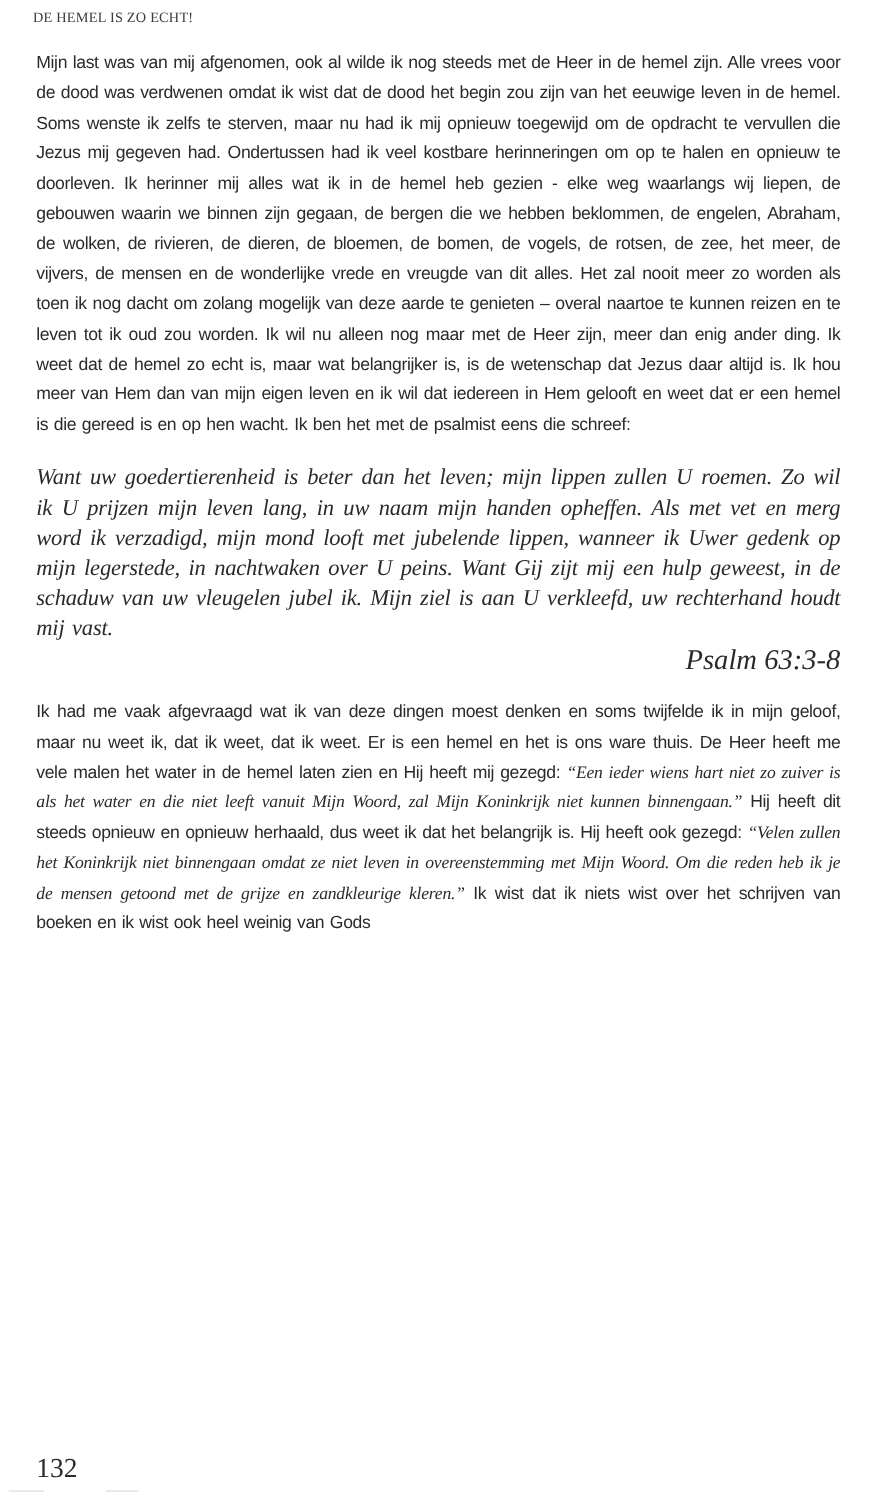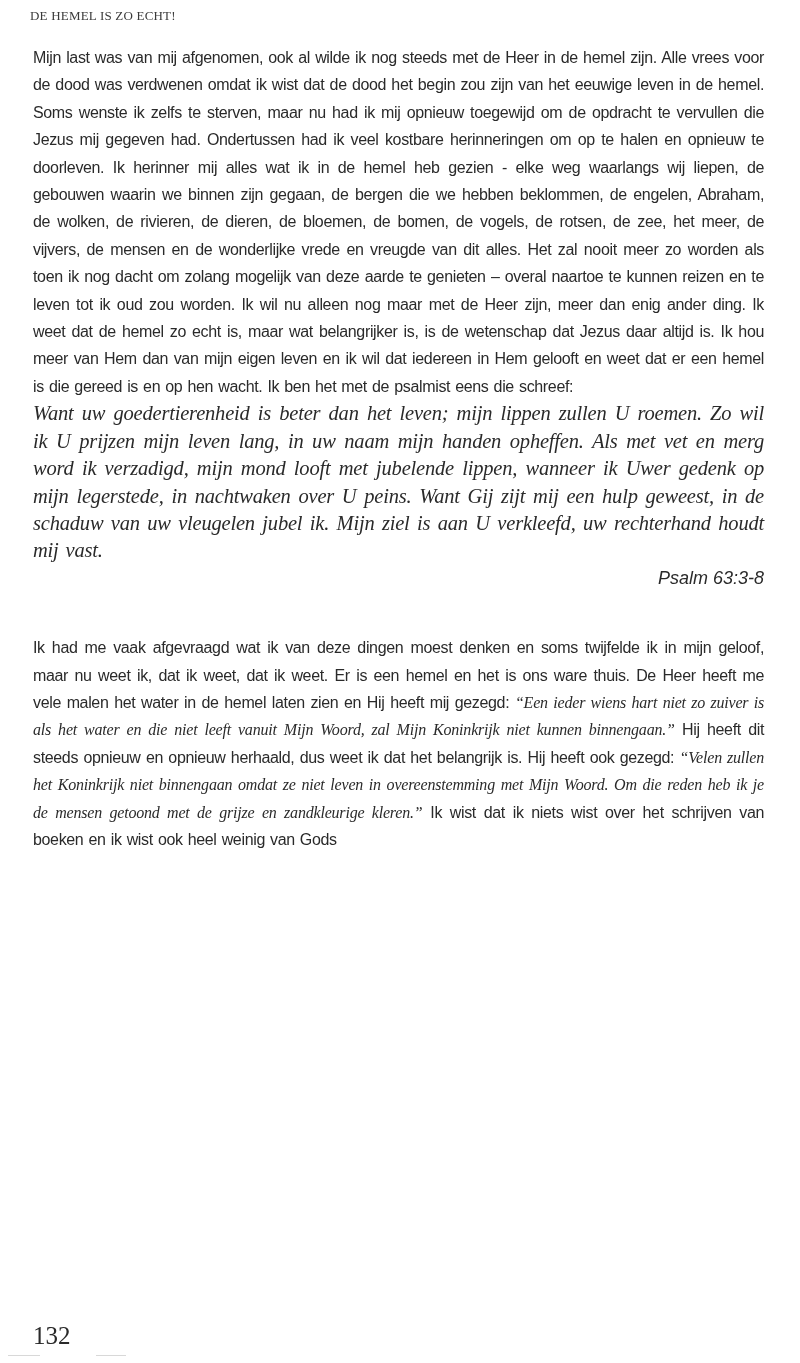--- a/index.html
+++ b/index.html
@@ -43,6 +43,7 @@
     }
     .para.p1 { }
     .quote-block {
+      margin-top: 21px;
     }
     .quote {
       margin: 0;

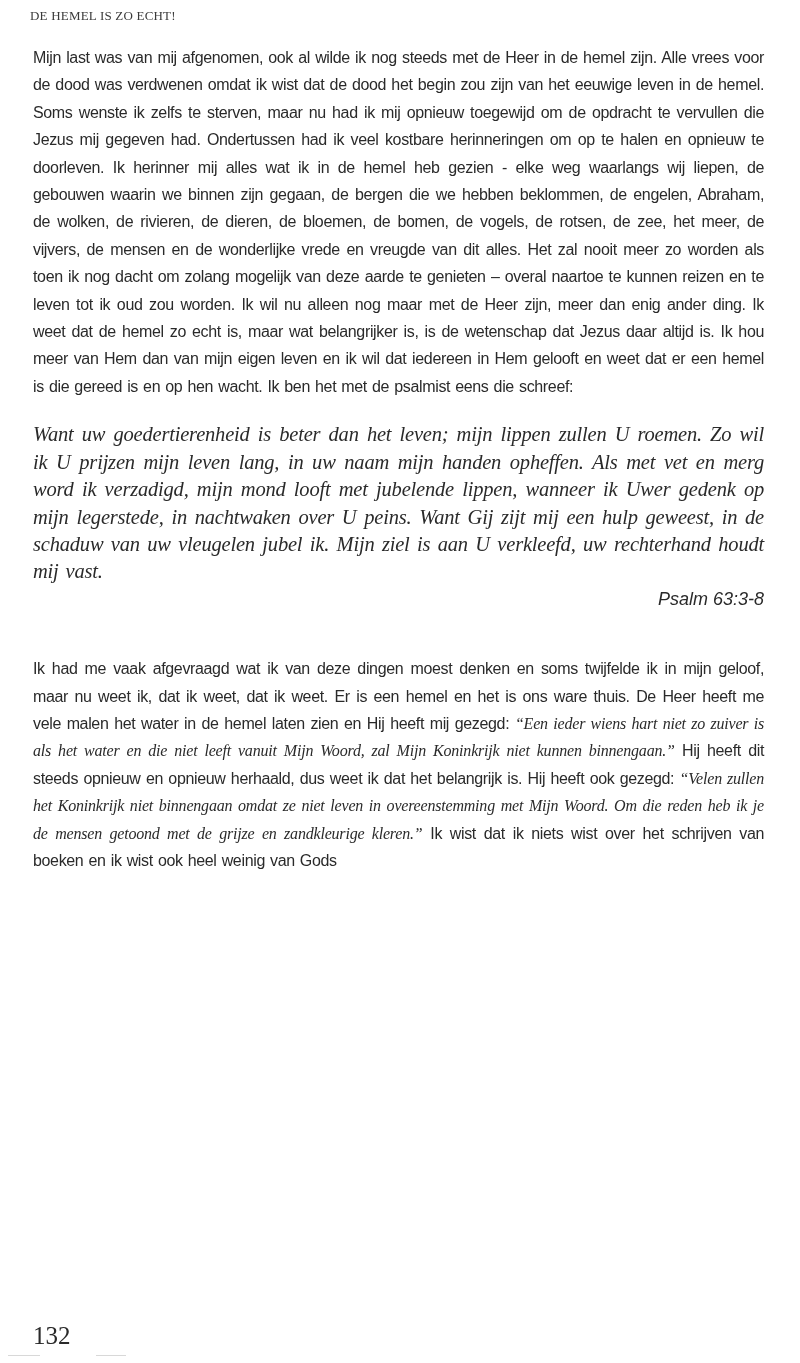--- a/index.html
+++ b/index.html
@@ -59,9 +59,9 @@
       margin: 0;
       text-align: right;
       font-style: italic;
-      font-size: 18px;
+      font-size: 26px;
       line-height: 27.4px;
-      font-family: Liberation Sans, sans-serif;
+      font-family: Liberation Serif, serif;
     }
     .para.p2 {
       margin-top: 42px;

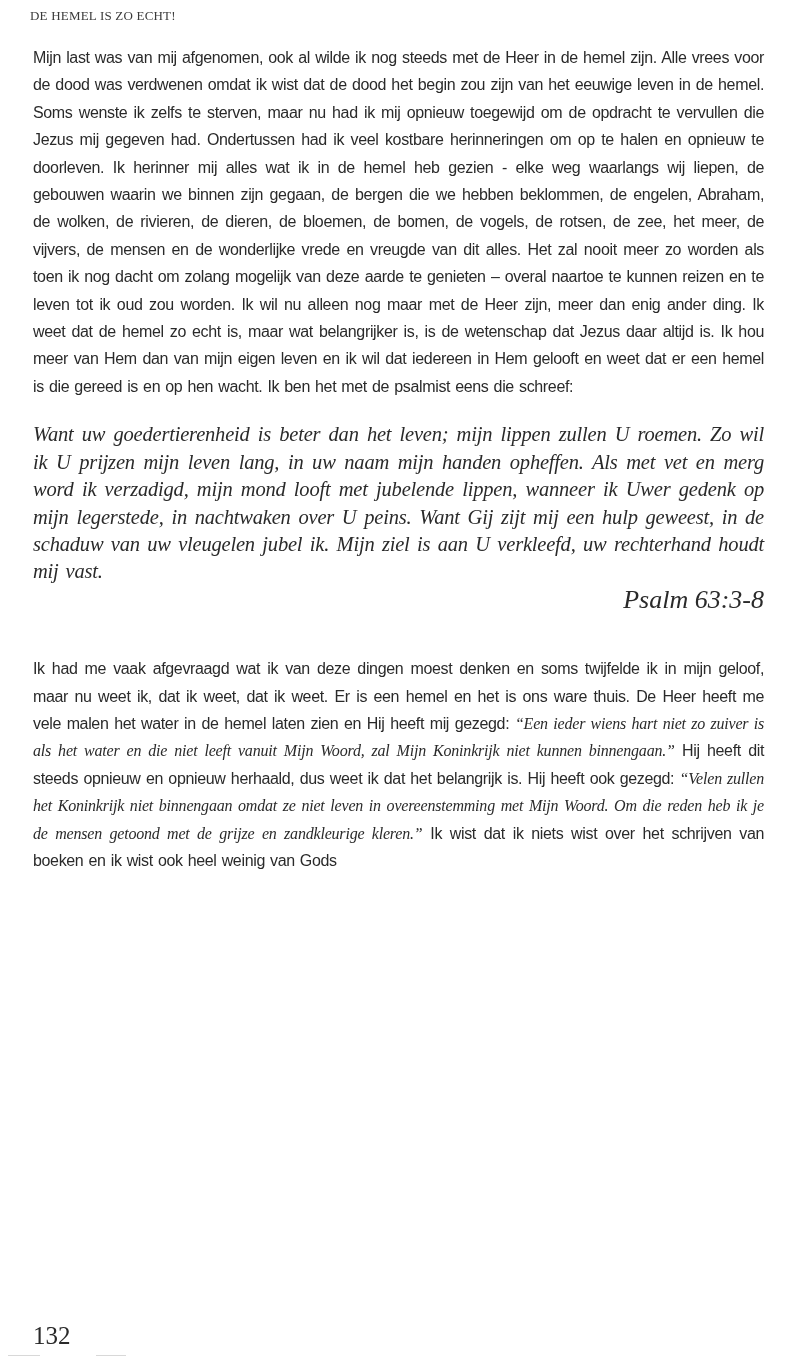--- a/index.html
+++ b/index.html
@@ -64,7 +64,7 @@
       font-family: Liberation Serif, serif;
     }
     .para.p2 {
-      margin-top: 42px;
+      margin-top: 21px;
     }
     .em {
       font-style: italic;

